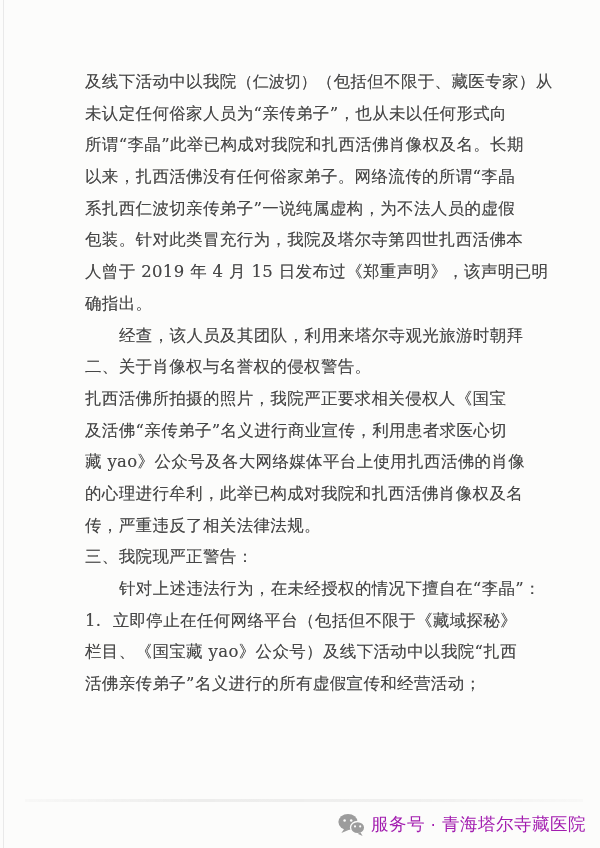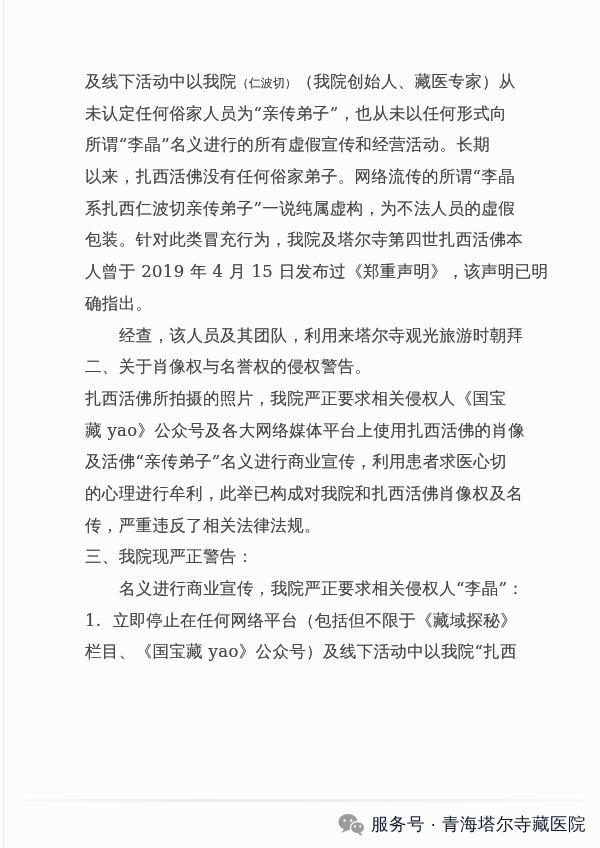--- a/index.html
+++ b/index.html
@@ -57,7 +57,7 @@
   }
   .line.indent { padding-left: 34px; }
   .seg.small {
-    font-size: 12px;
+    font-size: 16px;
     letter-spacing: 0;
   }
   .footer {

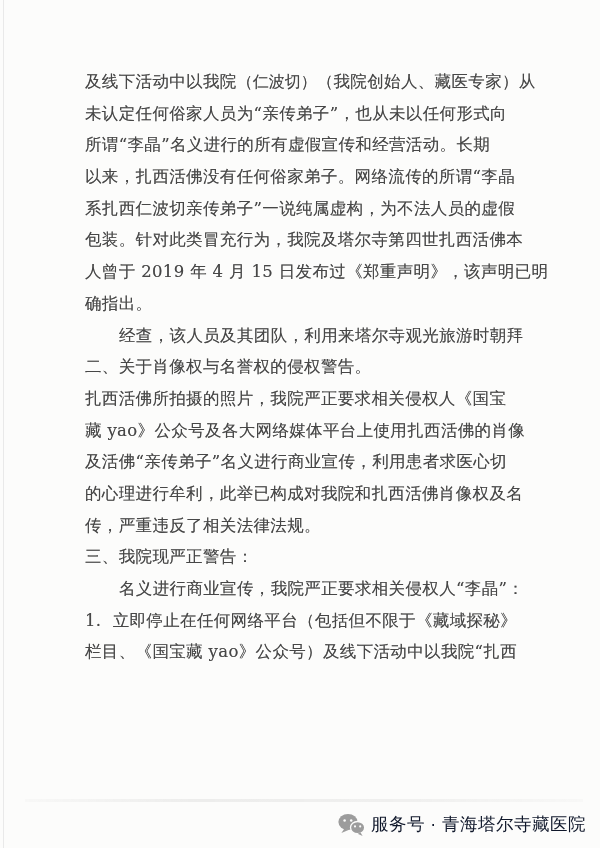--- a/index.html
+++ b/index.html
@@ -83,7 +83,7 @@
   <div class="scan-edge-left"></div>
 
   <div class="doc" id="doc">
-  <div class="line"><span class="seg pre">及线下活动中以我院</span><span class="seg small">（仁波切）</span><span class="seg post">（我院创始人、藏医专家）从</span></div>
+  <div class="line"><span class="seg pre">及线下活动中以我院</span><span class="seg small">（仁波切）</span><span class="seg post">（包括但不限于、藏医专家）从</span></div>
 
   <div class="line"><span class="seg pre">未认定任何俗家人员为“亲传弟子”，也从未以任何形式向</span><span class="seg small"></span><span class="seg post"></span></div>
 

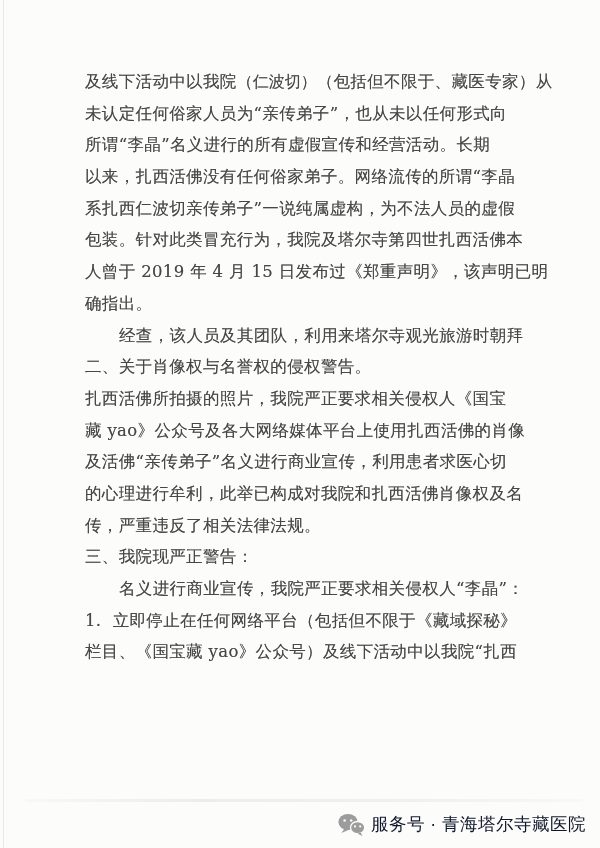--- a/index.html
+++ b/index.html
@@ -87,7 +87,7 @@
 
   <div class="line"><span class="seg pre">未认定任何俗家人员为“亲传弟子”，也从未以任何形式向</span><span class="seg small"></span><span class="seg post"></span></div>
 
-  <div class="line"><span class="seg pre">所谓“李晶”名义进行的所有虚假宣传和经营活动。长期</span><span class="seg small"></span><span class="seg post"></span></div>
+  <div class="line"><span class="seg pre">所谓“李晶”此举已构成对我院和扎西活佛肖像权及名。长期</span><span class="seg small"></span><span class="seg post"></span></div>
 
   <div class="line"><span class="seg pre">以来，扎西活佛没有任何俗家弟子。网络流传的所谓“李晶</span><span class="seg small"></span><span class="seg post"></span></div>
 

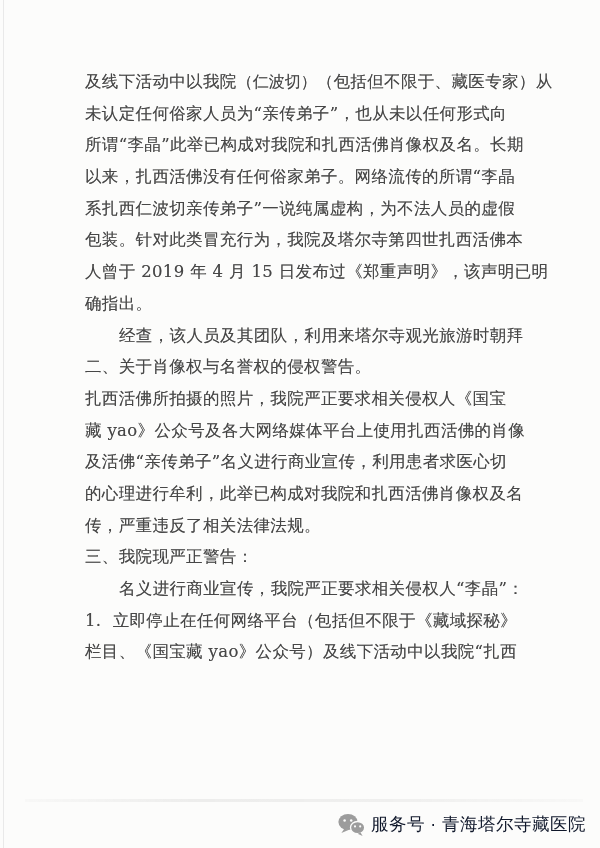--- a/index.html
+++ b/index.html
@@ -105,9 +105,9 @@
 
   <div class="line"><span class="seg pre">扎西活佛所拍摄的照片，我院严正要求相关侵权人《国宝</span><span class="seg small"></span><span class="seg post"></span></div>
 
+  <div class="line"><span class="seg pre">及活佛“亲传弟子”名义进行商业宣传，利用患者求医心切</span><span class="seg small"></span><span class="seg post"></span></div>
+
   <div class="line"><span class="seg pre">藏 yao》公众号及各大网络媒体平台上使用扎西活佛的肖像</span><span class="seg small"></span><span class="seg post"></span></div>
-
-  <div class="line"><span class="seg pre">及活佛“亲传弟子”名义进行商业宣传，利用患者求医心切</span><span class="seg small"></span><span class="seg post"></span></div>
 
   <div class="line"><span class="seg pre">的心理进行牟利，此举已构成对我院和扎西活佛肖像权及名</span><span class="seg small"></span><span class="seg post"></span></div>
 

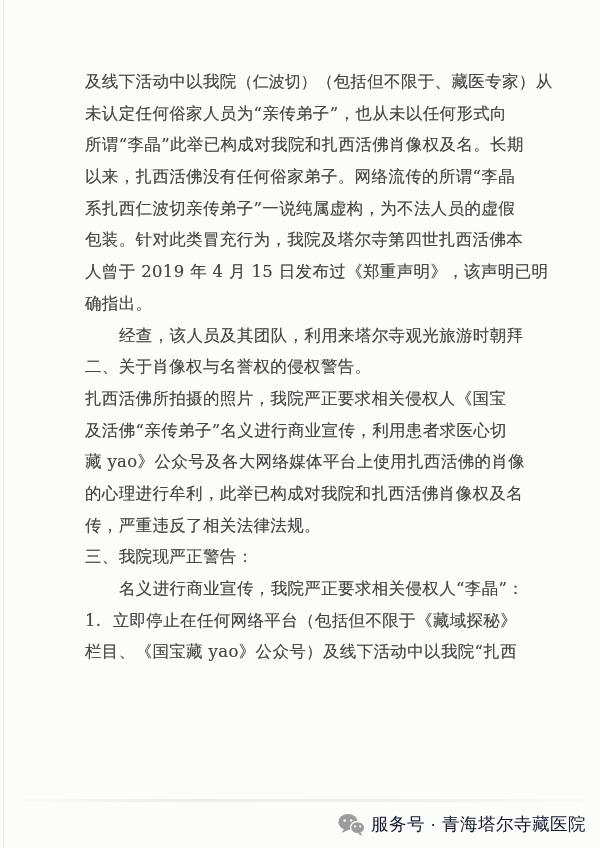--- a/index.html
+++ b/index.html
@@ -116,7 +116,7 @@
 
   <div class="line"><span class="seg pre">三、我院现严正警告：</span><span class="seg small"></span><span class="seg post"></span></div>
 
-  <div class="line indent"><span class="seg pre">名义进行商业宣传，我院严正要求相关侵权人“李晶”：</span><span class="seg small"></span><span class="seg post"></span></div>
+  <div class="line indent"><span class="seg pre">针对上述违法行为，在未经授权的情况下擅自在“李晶”：</span><span class="seg small"></span><span class="seg post"></span></div>
 
   <div class="line"><span class="seg pre">1.  立即停止在任何网络平台（包括但不限于《藏域探秘》</span><span class="seg small"></span><span class="seg post"></span></div>
 

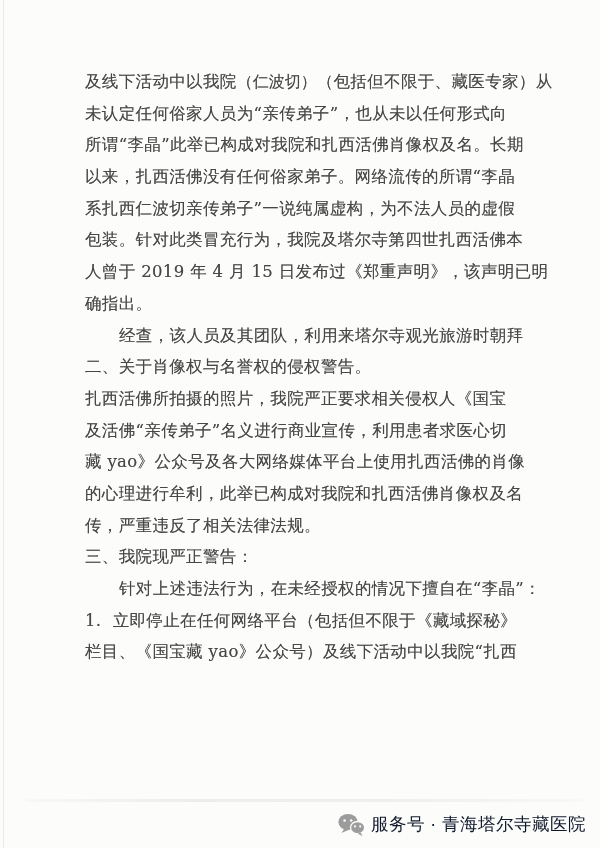--- a/index.html
+++ b/index.html
@@ -122,6 +122,7 @@
 
   <div class="line"><span class="seg pre">栏目、《国宝藏 yao》公众号）及线下活动中以我院“扎西</span><span class="seg small"></span><span class="seg post"></span></div>
 
+  <div class="line"><span class="seg pre">活佛亲传弟子”名义进行的所有虚假宣传和经营活动；</span><span class="seg small"></span><span class="seg post"></span></div>
 
 </div>
 

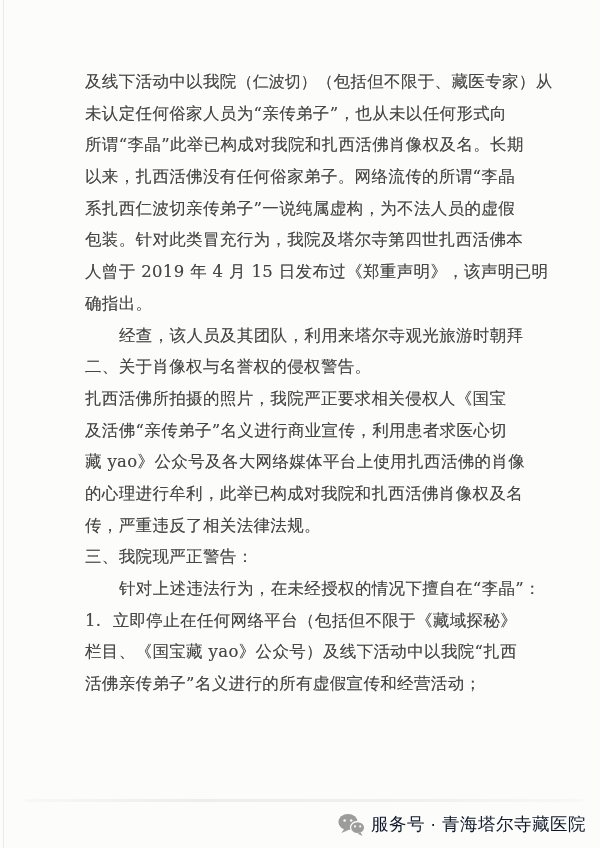--- a/index.html
+++ b/index.html
@@ -68,7 +68,7 @@
     display: flex;
     align-items: center;
     gap: 6px;
-    color: #0f172a;
+    color: #a21caf;
     font-family: "Liberation Sans", "DejaVu Sans", sans-serif;
     font-size: 17.5px;
     letter-spacing: 0.5px;

